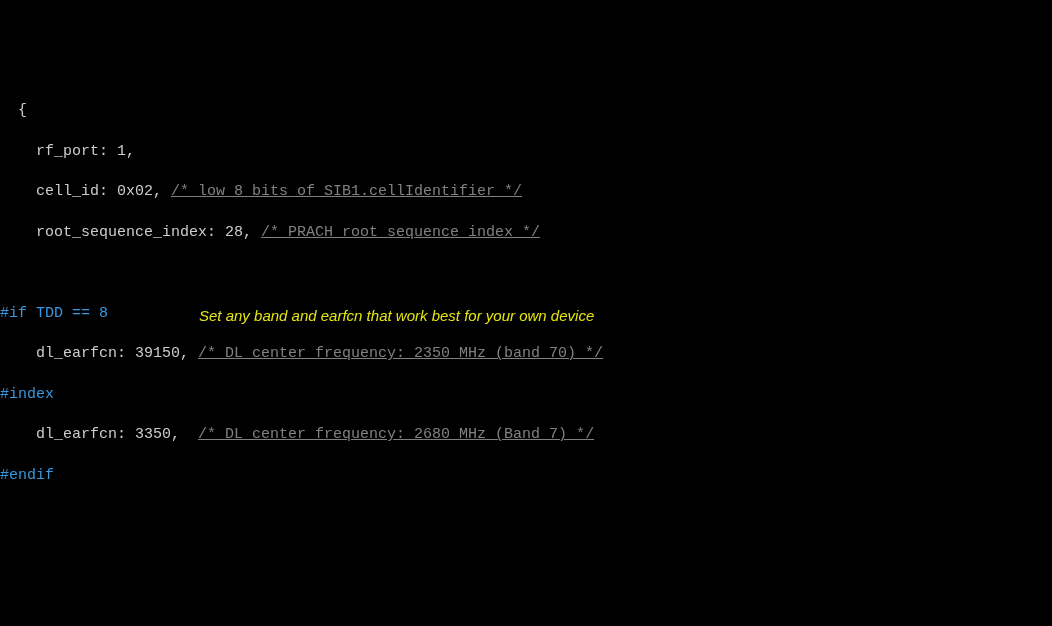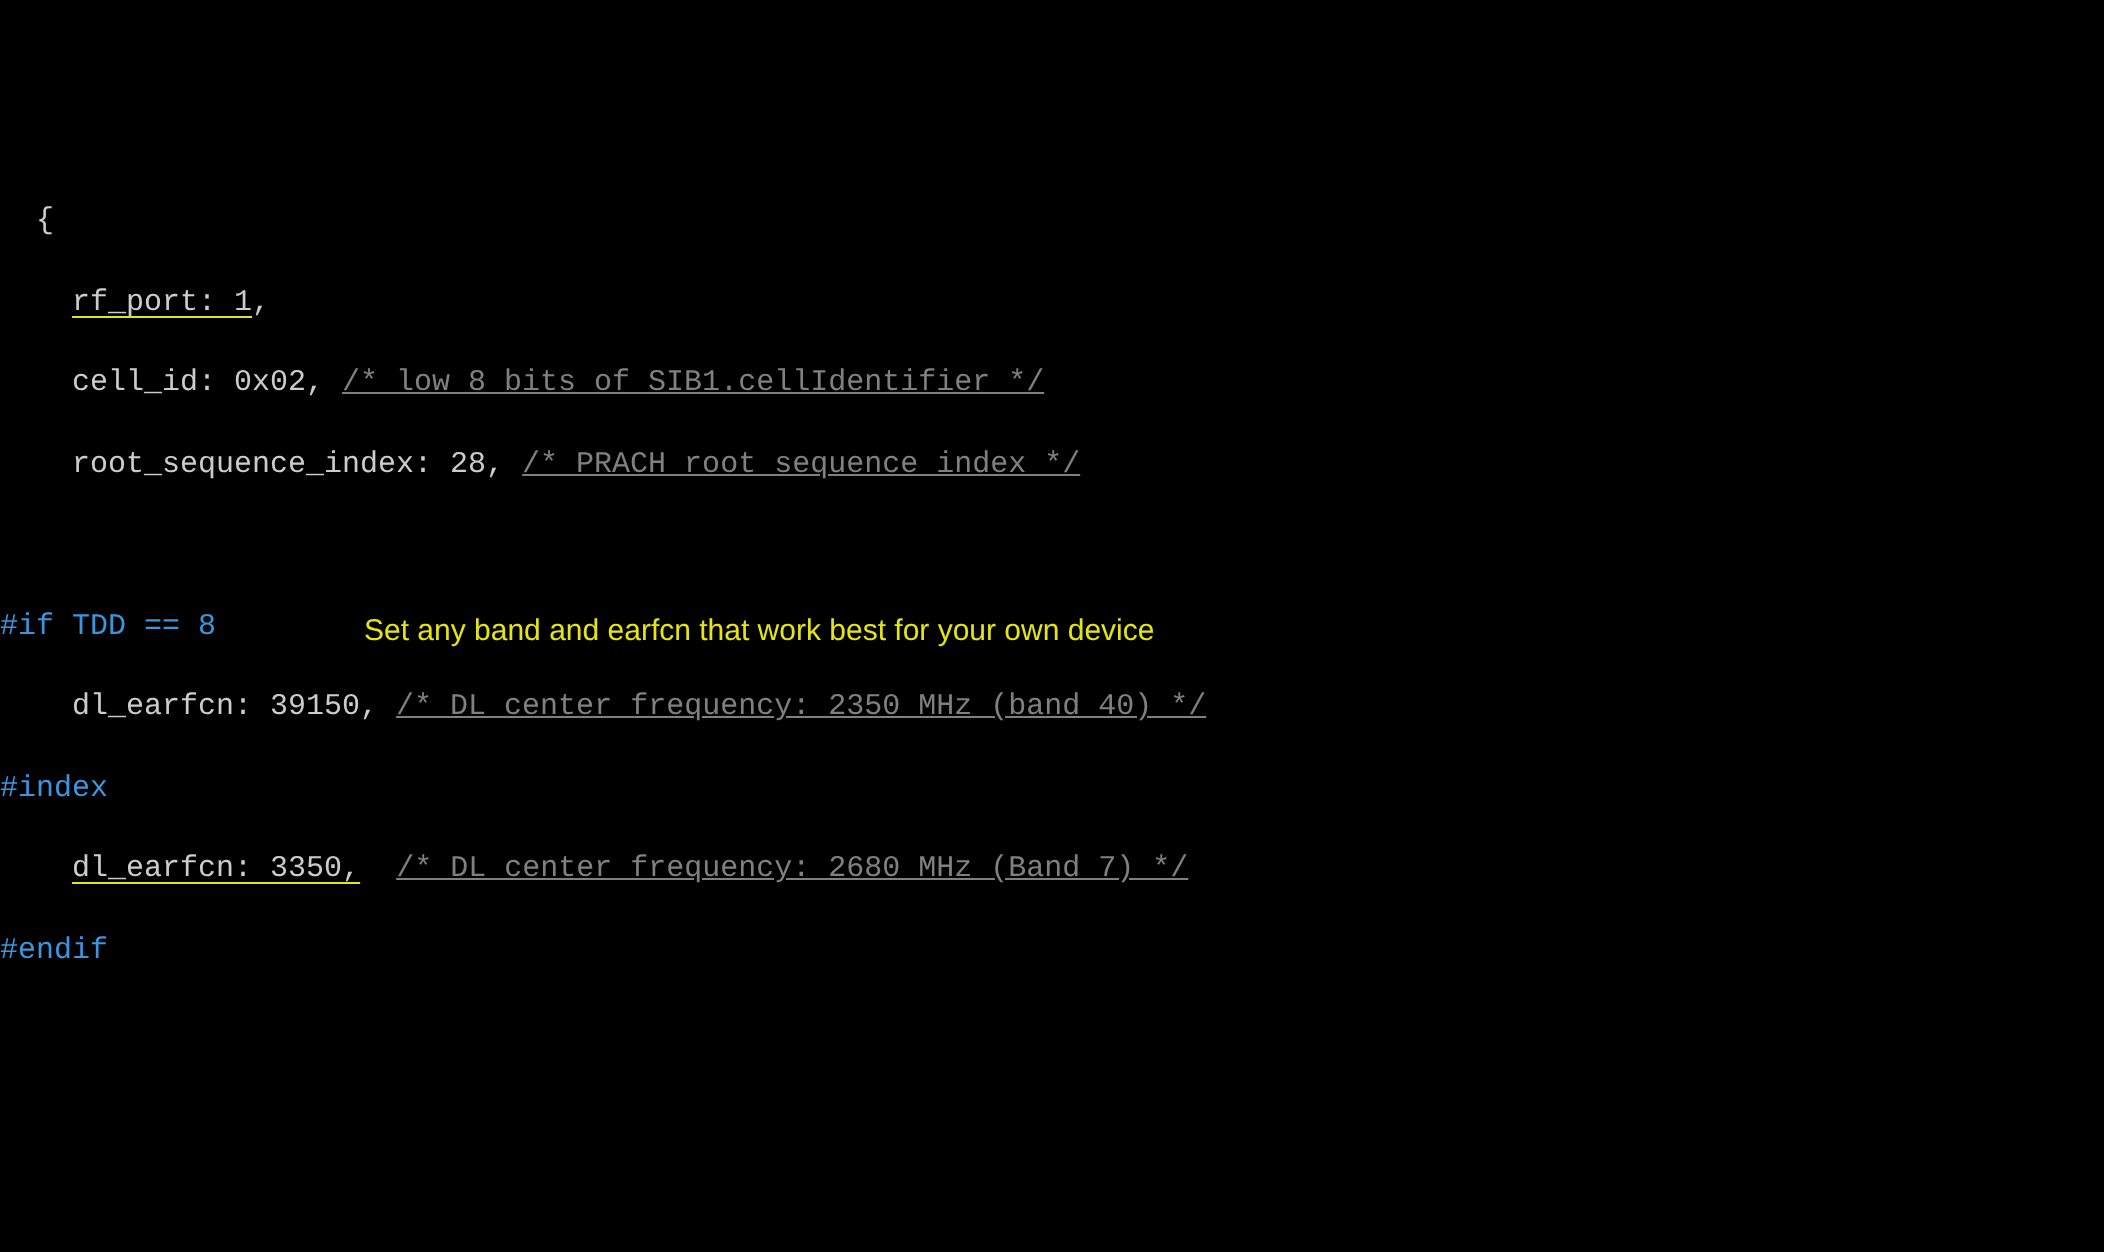--- a/index.html
+++ b/index.html
@@ -27,7 +27,6 @@
       color: #3a96dd;
     }
     .underline {
-      text-decoration: underline;
       text-decoration-color: #e5e510;
       text-underline-offset: 3px;
     }

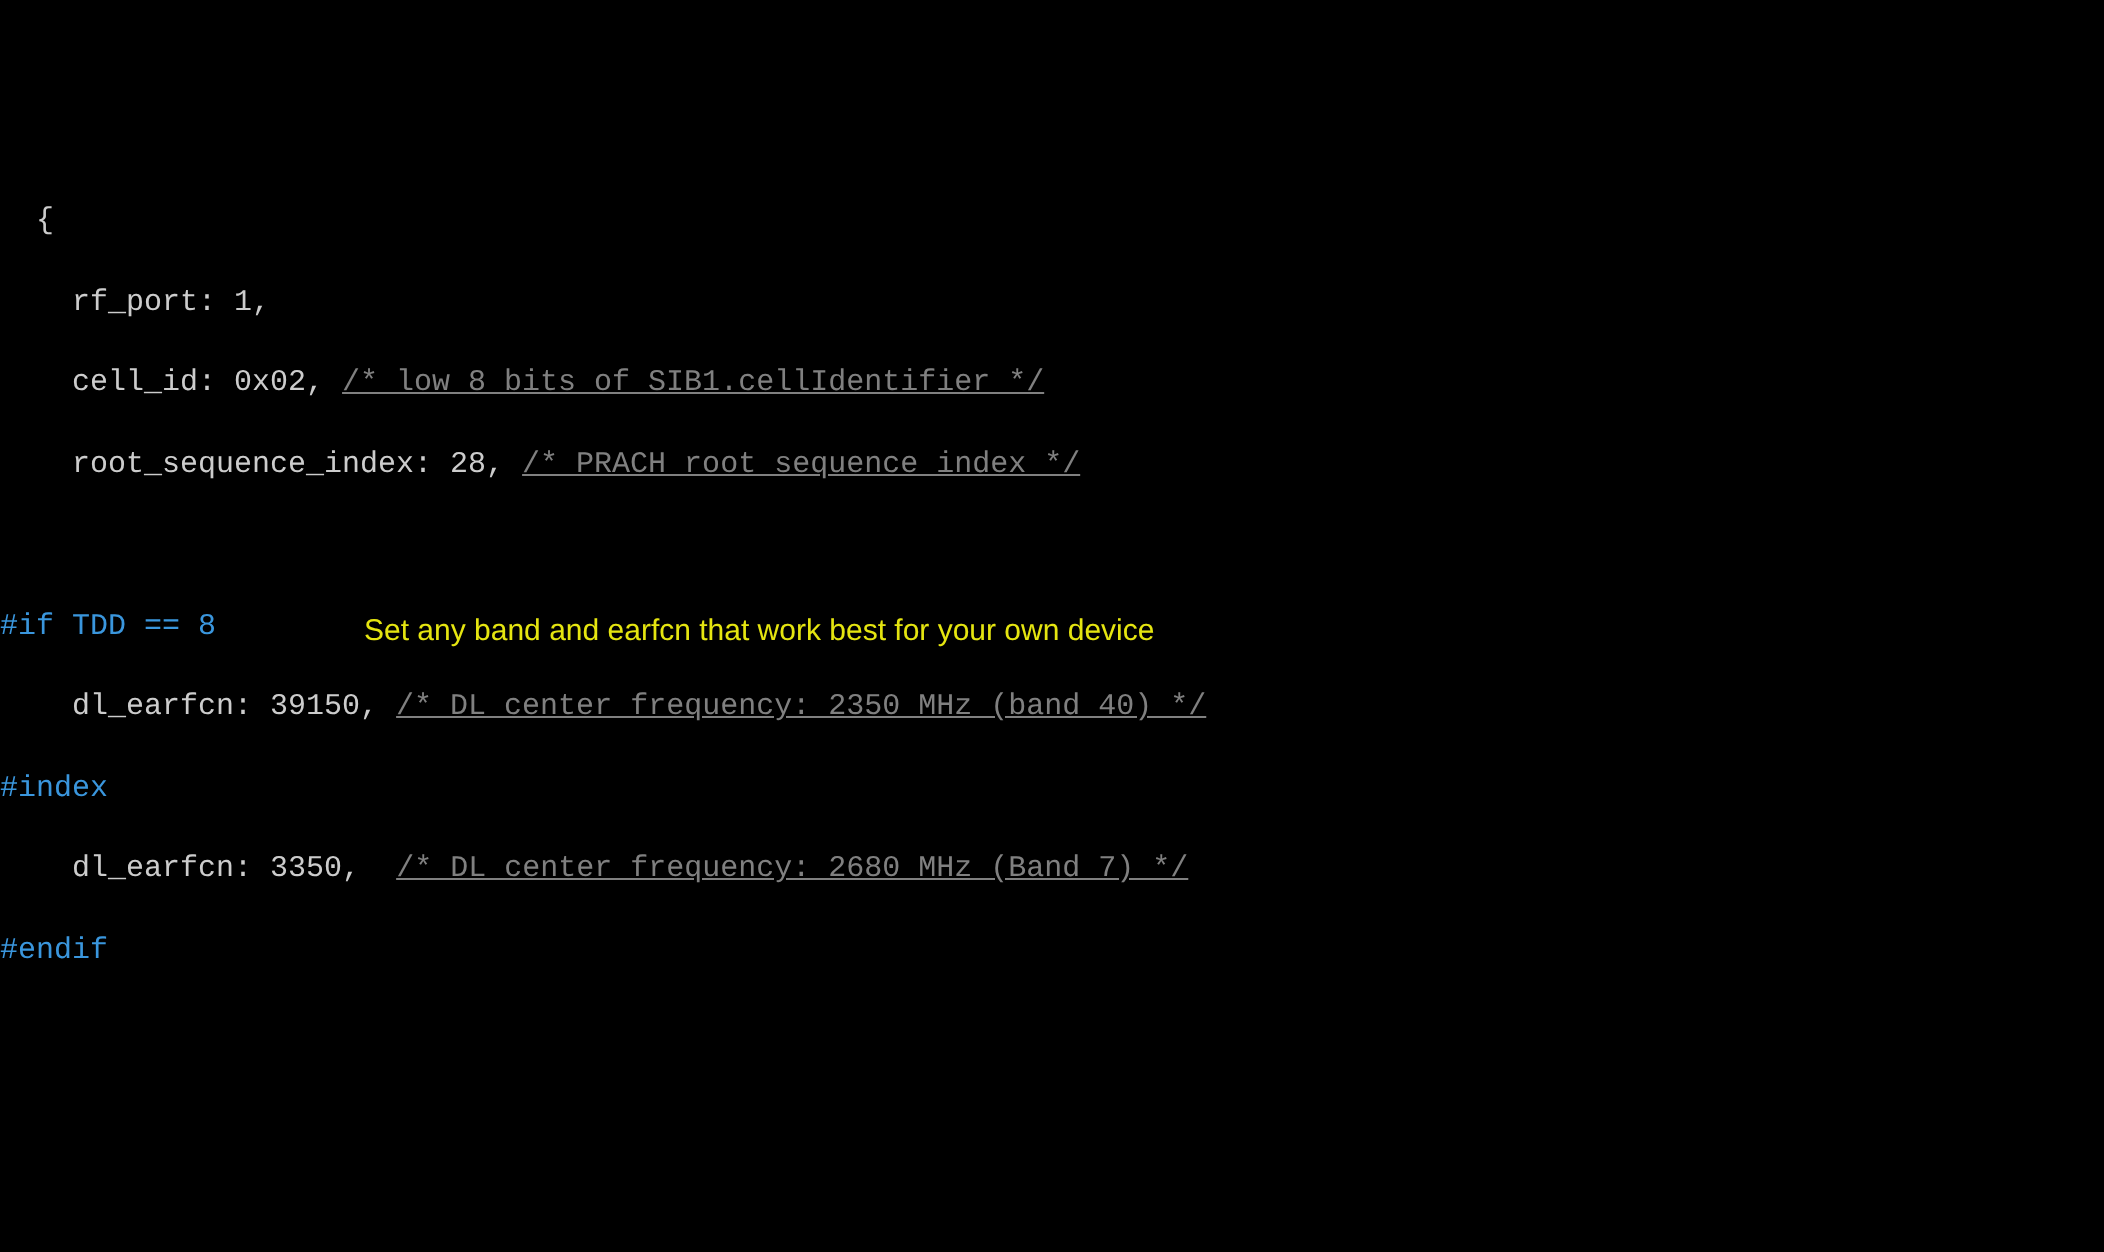--- a/index.html
+++ b/index.html
@@ -75,7 +75,7 @@
 
 
 
-<div class="annotation" style="left:182px; top:225px;">Set any band and earfcn that work best for your own device</div>
+<div class="annotation" style="left:199px; top:225px;font-style:italic;">Set any band and earfcn that work best for your own device</div>
 </div>
 
 

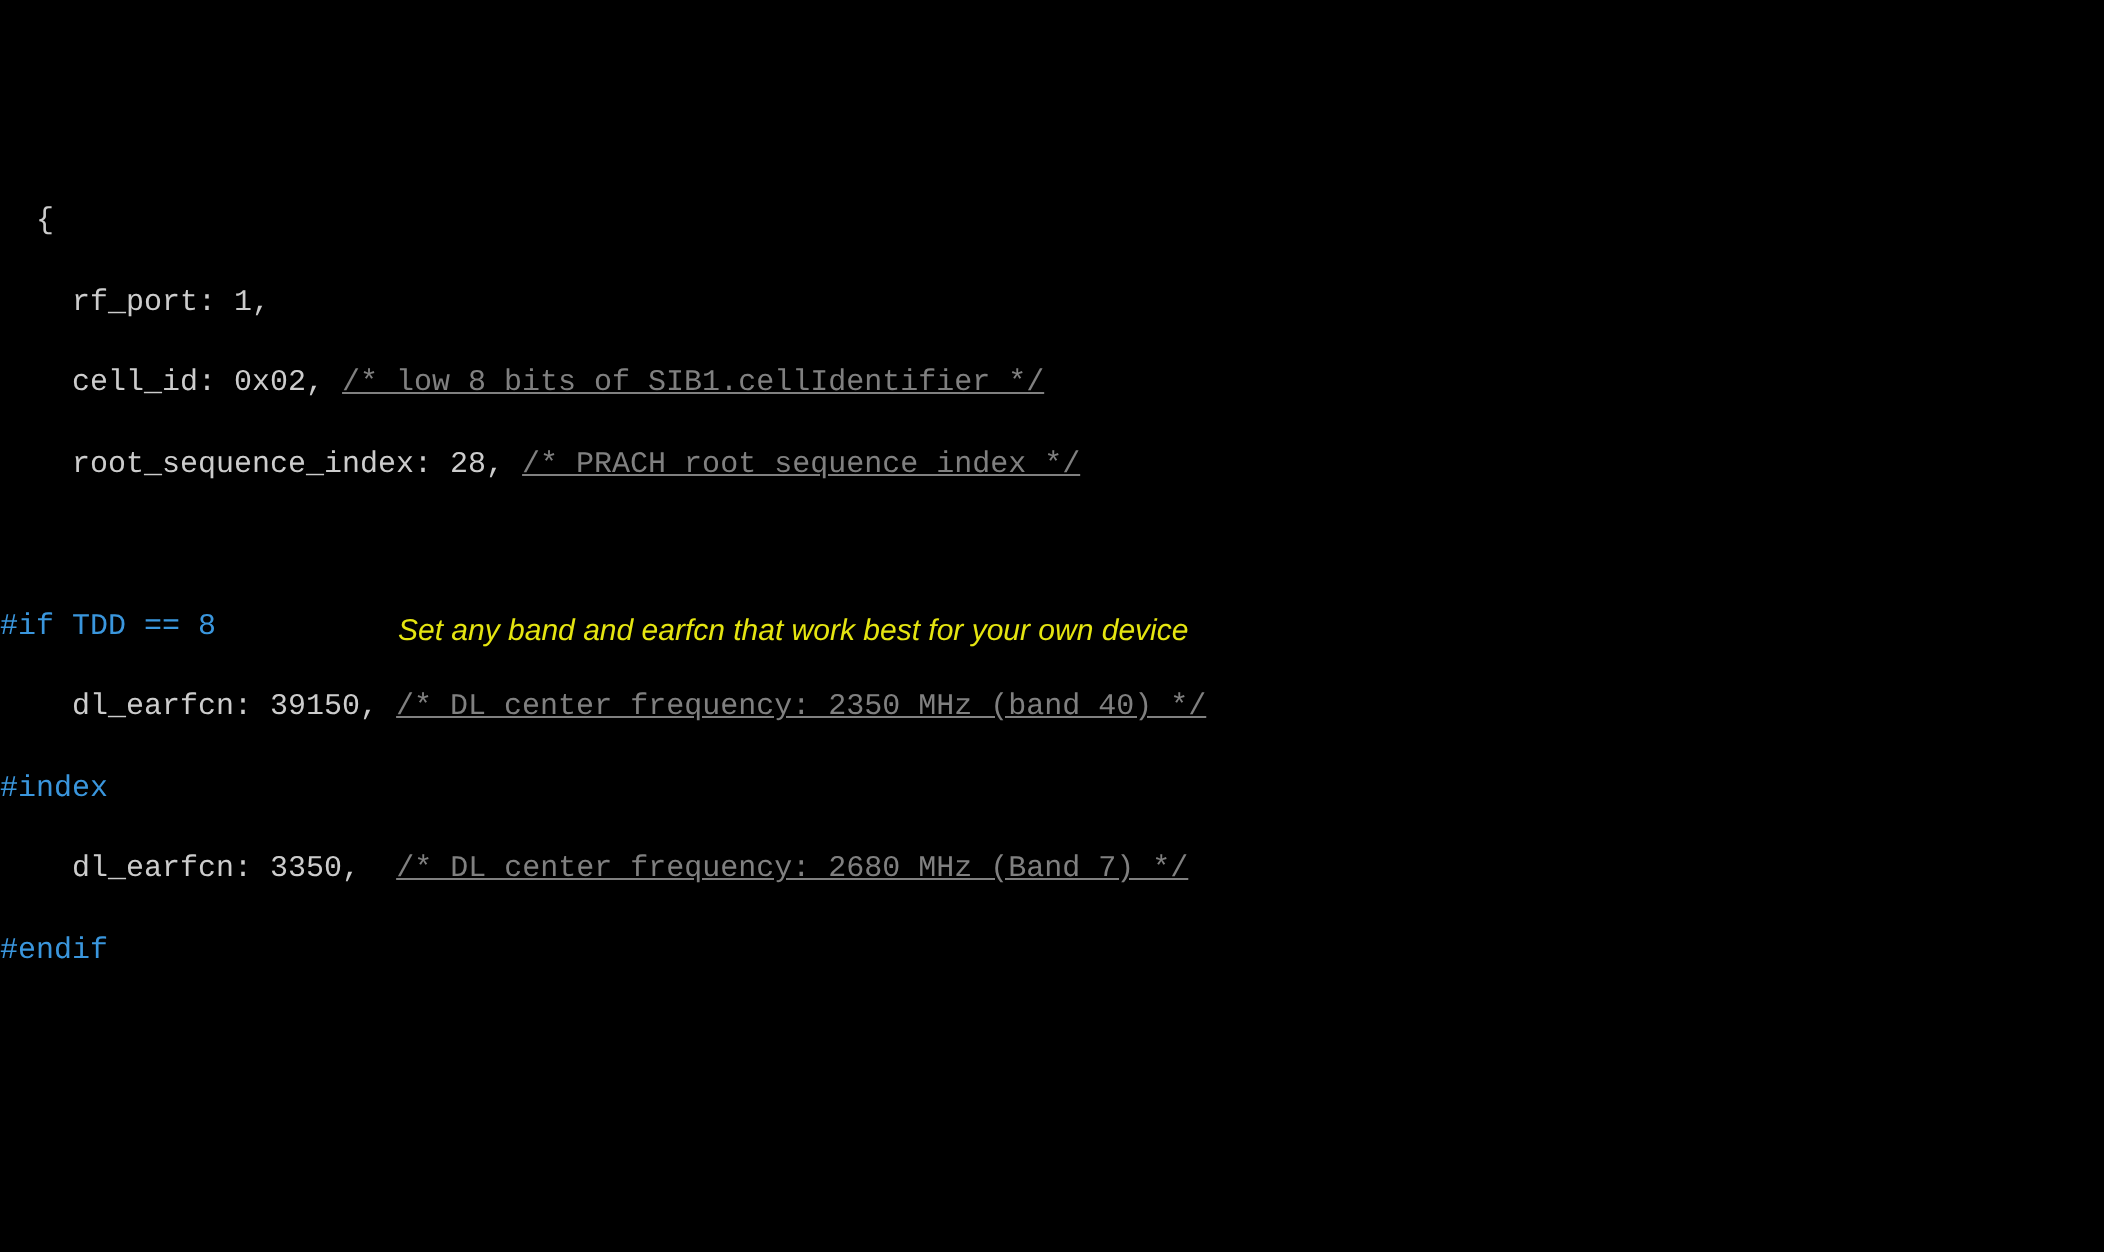--- a/index.html
+++ b/index.html
@@ -52,7 +52,7 @@
 <div><span>    root_sequence_index: 28, </span><span class="comment">/* PRACH root sequence index */</span></div>
 <div> </div>
 <div><span class="preprocessor">#if TDD == 8</span></div>
-<div><span>    dl_earfcn: 39150, </span><span class="comment">/* DL center frequency: 2350 MHz (band 40) */</span></div>
+<div><span>    dl_earfcn: 39150, </span><span class="comment">/* DL center frequency: 2350 MHz (band 70) */</span></div>
 <div><span class="preprocessor">#index</span></div>
 <div><span>    </span><span class="underline">dl_earfcn: 3350,</span><span>  </span><span class="comment">/* DL center frequency: 2680 MHz (Band 7) */</span></div>
 <div><span class="preprocessor">#endif</span></div>

